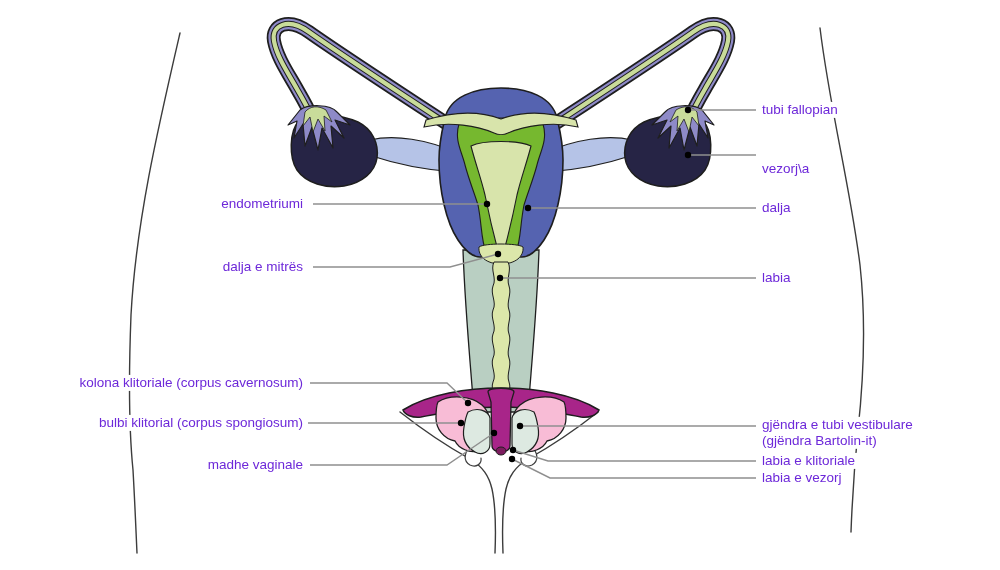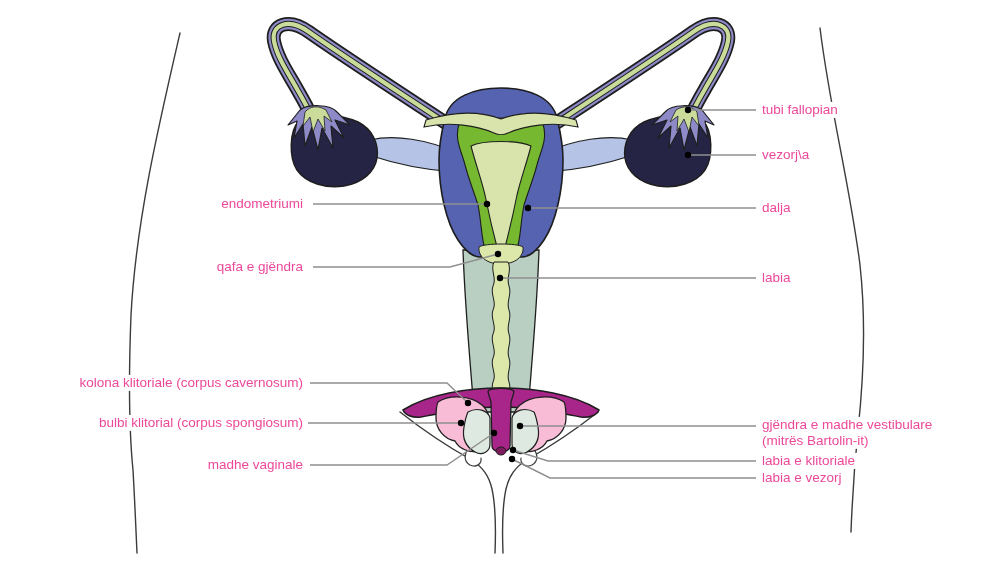--- a/index.html
+++ b/index.html
@@ -6,7 +6,7 @@
   #stage{position:relative;width:1000px;height:570px;background:#fff;overflow:hidden;
          font-family:"Liberation Sans",sans-serif;}
   #stage svg{position:absolute;left:0;top:0;}
-  .lbl{position:absolute;font-size:13.5px;line-height:1.2;color:#ec4899;white-space:nowrap;
+  .lbl{position:absolute;font-size:13.5px;line-height:1.2;color:#6d28d9;white-space:nowrap;
        background:#fff;padding:0 3px;transform:translateY(-50%);}
   .lbl.left{text-align:left;}
   .lbl.right{text-align:left;}

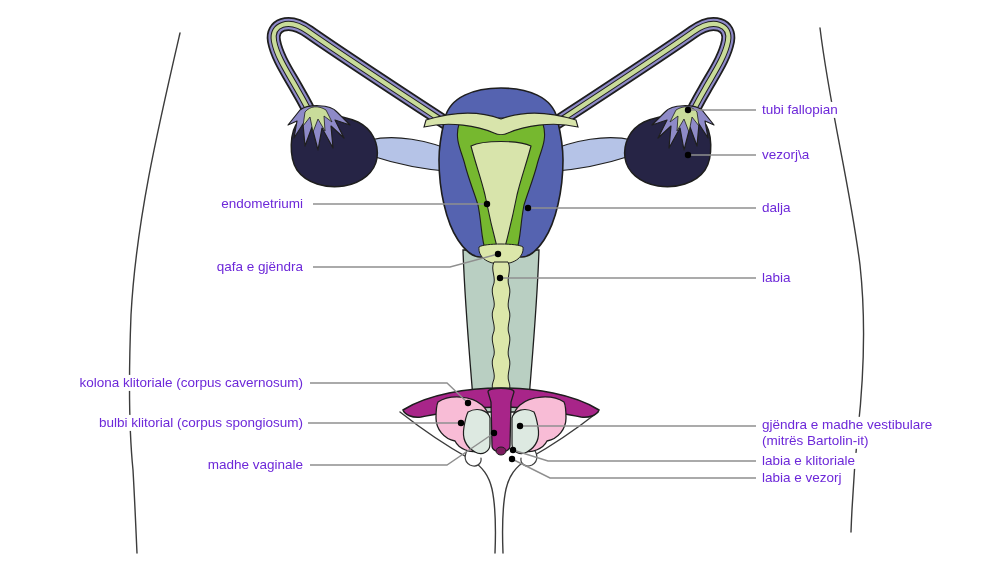--- a/index.html
+++ b/index.html
@@ -118,7 +118,7 @@
 <div class="lbl left" style="right:694px;top:465px">madhe vaginale</div>
 
 <div class="lbl right" style="left:759px;top:110px">tubi fallopian</div>
-<div class="lbl right" style="left:759px;top:155px">vezorj\a</div>
+<div class="lbl right" style="left:759px;top:169px">vezorj\a</div>
 <div class="lbl right" style="left:759px;top:208px">dalja</div>
 <div class="lbl right" style="left:759px;top:278px">labia</div>
 <div class="lbl right" style="left:759px;top:433px">

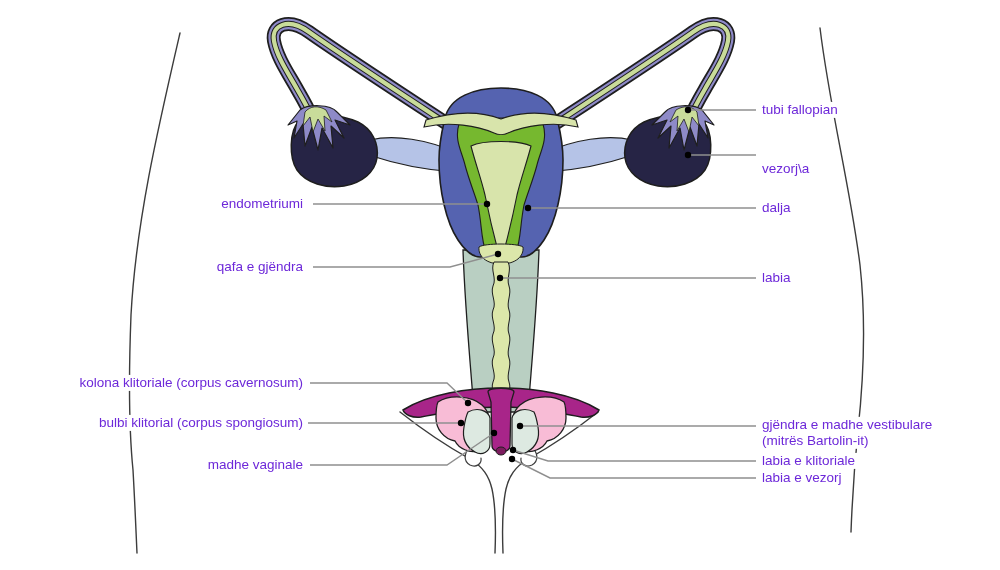--- a/index.html
+++ b/index.html
@@ -112,7 +112,7 @@
 </svg>
 
 <div class="lbl left" style="right:694px;top:204px">endometriumi</div>
-<div class="lbl left" style="right:694px;top:267px">qafa e gjëndra</div>
+<div class="lbl left" style="right:694px;top:267px">dalja e mitrës</div>
 <div class="lbl left" style="right:694px;top:383px">kolona klitoriale (corpus cavernosum)</div>
 <div class="lbl left" style="right:694px;top:423px">bulbi klitorial (corpus spongiosum)</div>
 <div class="lbl left" style="right:694px;top:465px">madhe vaginale</div>

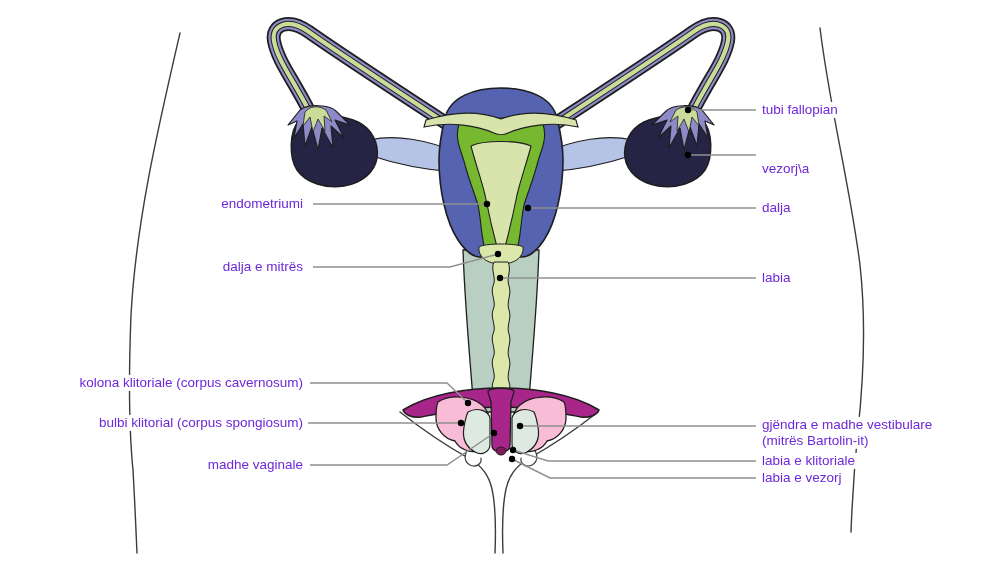--- a/index.html
+++ b/index.html
@@ -122,7 +122,7 @@
 <div class="lbl right" style="left:759px;top:208px">dalja</div>
 <div class="lbl right" style="left:759px;top:278px">labia</div>
 <div class="lbl right" style="left:759px;top:433px">
-  <span>gjëndra e madhe vestibulare</span><br>
+  <span>gjëndra e tubi vestibulare</span><br>
   <span>(mitrës Bartolin-it)</span>
 </div>
 <div class="lbl right" style="left:759px;top:461px">labia e klitoriale</div>

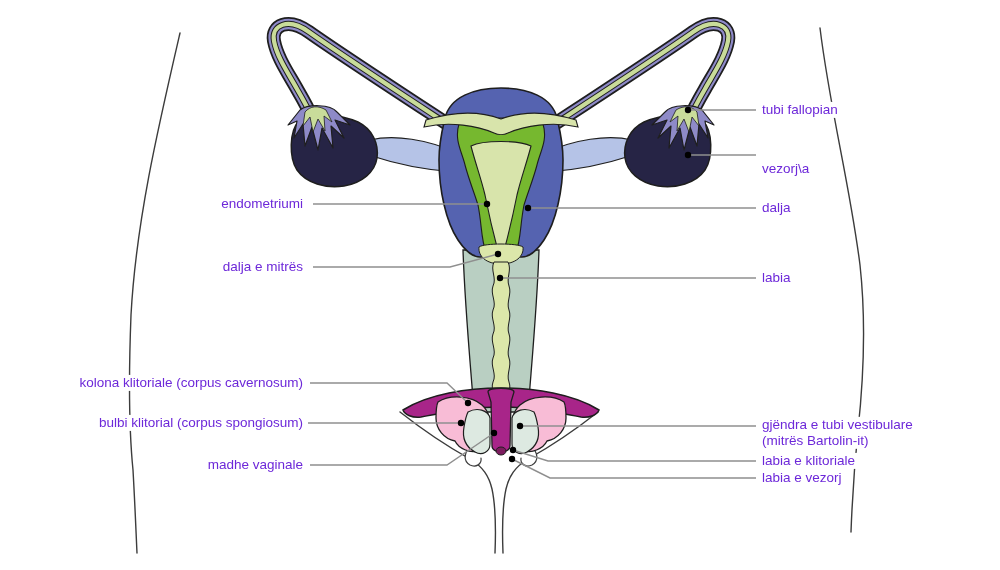--- a/index.html
+++ b/index.html
@@ -123,7 +123,7 @@
 <div class="lbl right" style="left:759px;top:278px">labia</div>
 <div class="lbl right" style="left:759px;top:433px">
   <span>gjëndra e tubi vestibulare</span><br>
-  <span>(mitrës Bartolin-it)</span>
+  <span>(gjëndra Bartolin-it)</span>
 </div>
 <div class="lbl right" style="left:759px;top:461px">labia e klitoriale</div>
 <div class="lbl right" style="left:759px;top:478px">labia e vezorj</div>

